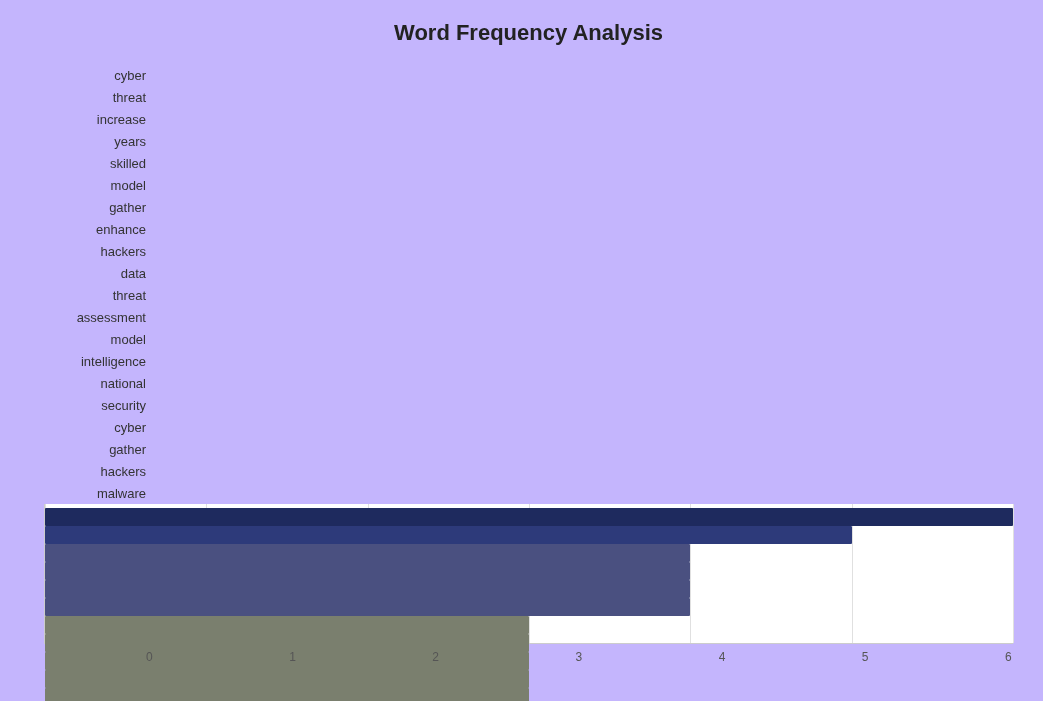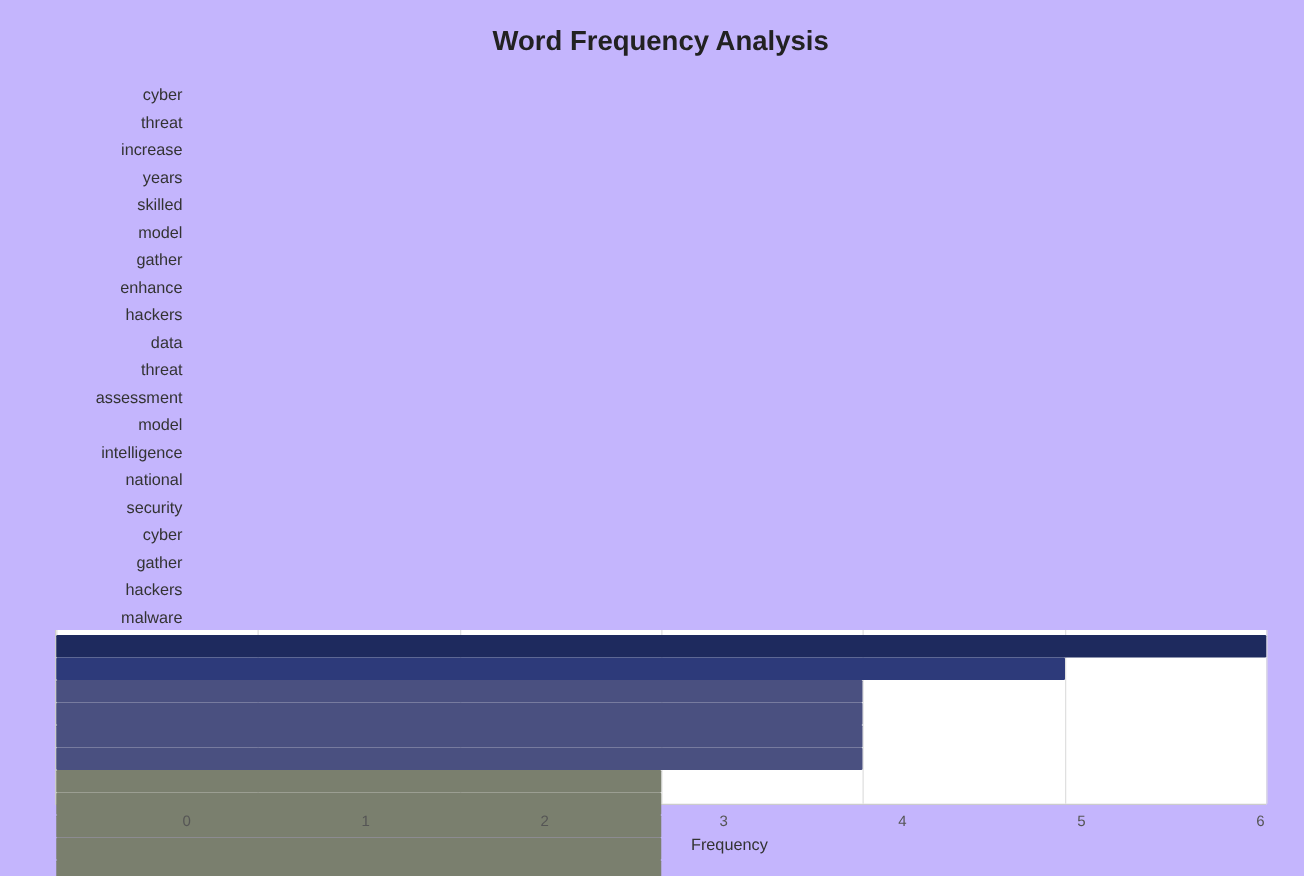--- a/index.html
+++ b/index.html
@@ -218,7 +218,6 @@
       <span class="x-tick" style="position: absolute; left: calc(83.3333% - 8px);">5</span>
       <span class="x-tick" style="position: absolute; left: calc(100% - 8px);">6</span>
     </div>
-  <div class="x-axis-title">Frequency</div>
 </div>
 
 </body></html>

